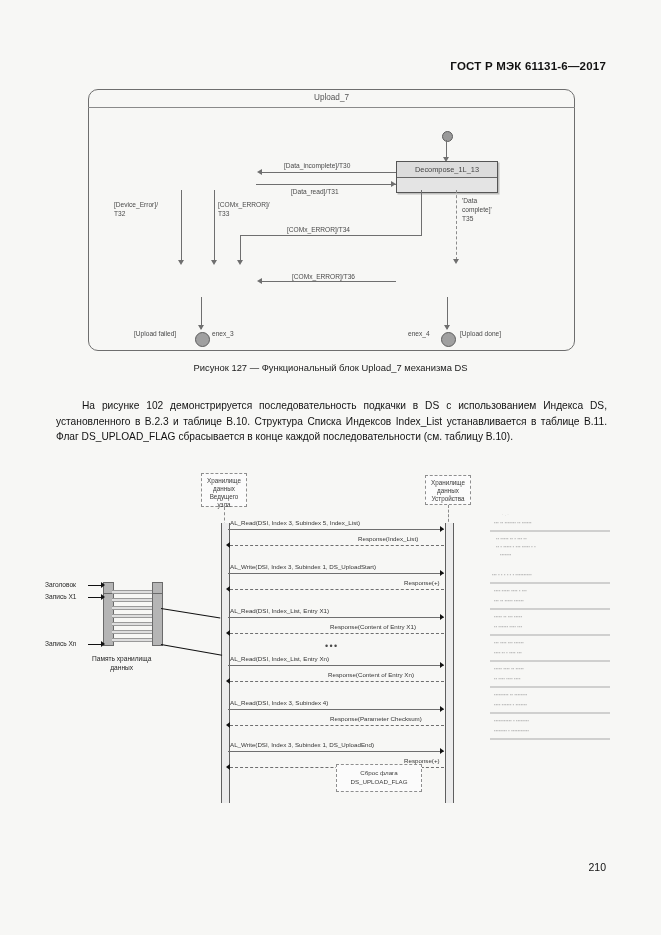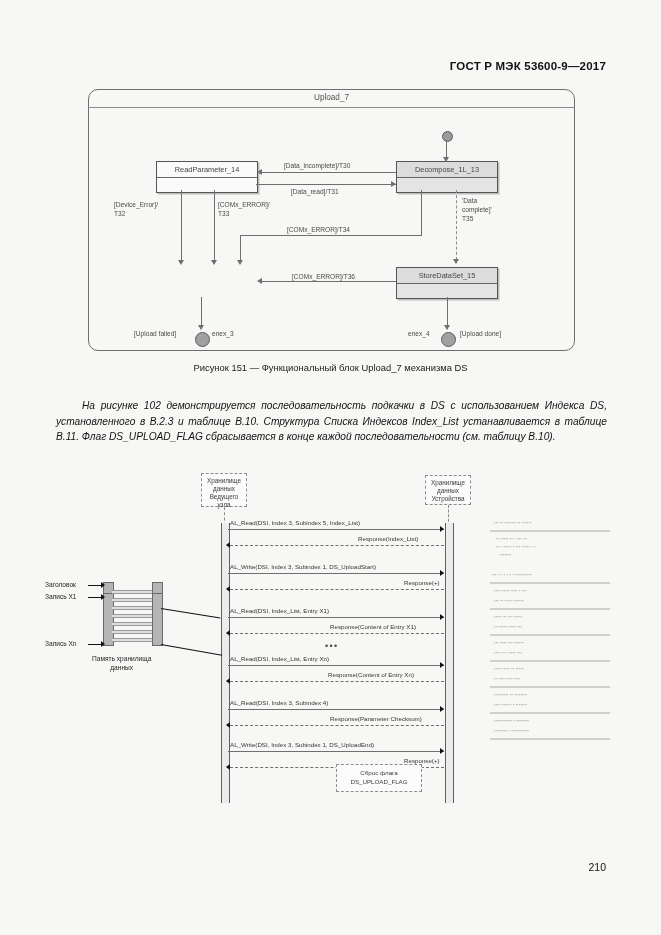--- a/index.html
+++ b/index.html
@@ -83,7 +83,7 @@
 
 <div class="page">
 
-  <div class="hdr">ГОСТ Р МЭК 53600-9—2017</div>
+  <div class="hdr">ГОСТ Р МЭК 61131-6—2017</div>
 
   <div class="fig101">
     <div class="sm-outer"></div>

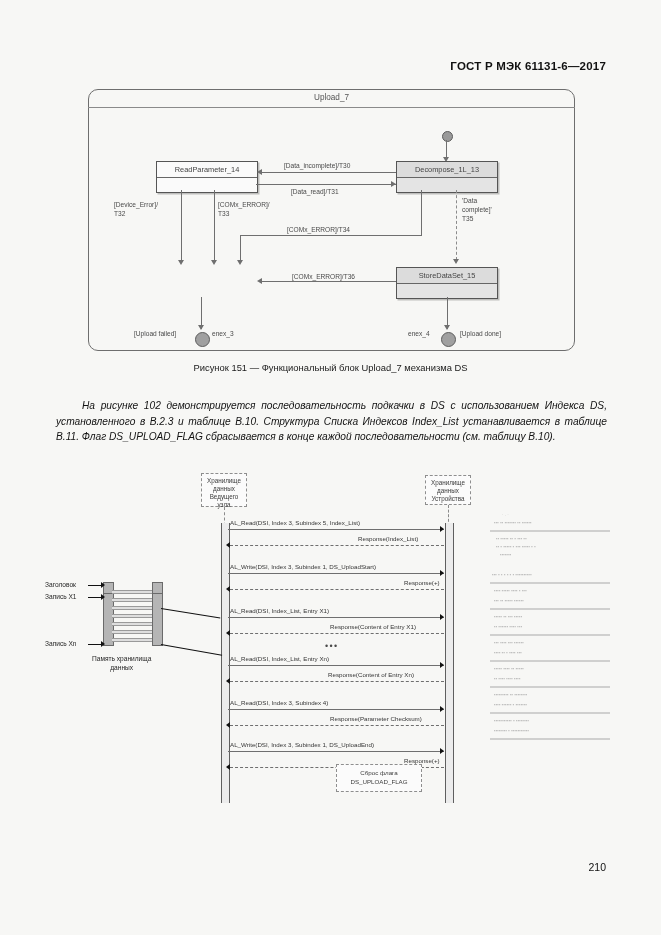--- a/index.html
+++ b/index.html
@@ -93,10 +93,6 @@
     <div class="ln lv" style="left:358px;top:51px;height:18px;"></div>
     <div class="ar-d" style="left:355px;top:68px;"></div>
 
-    <div class="state" style="left:68px;top:72px;width:100px;">
-      <div class="nm">ReadParameter_14</div>
-      <div class="body"></div>
-    </div>
 
     <div class="state grey" style="left:308px;top:72px;width:100px;">
       <div class="nm">Decompose_1L_13</div>

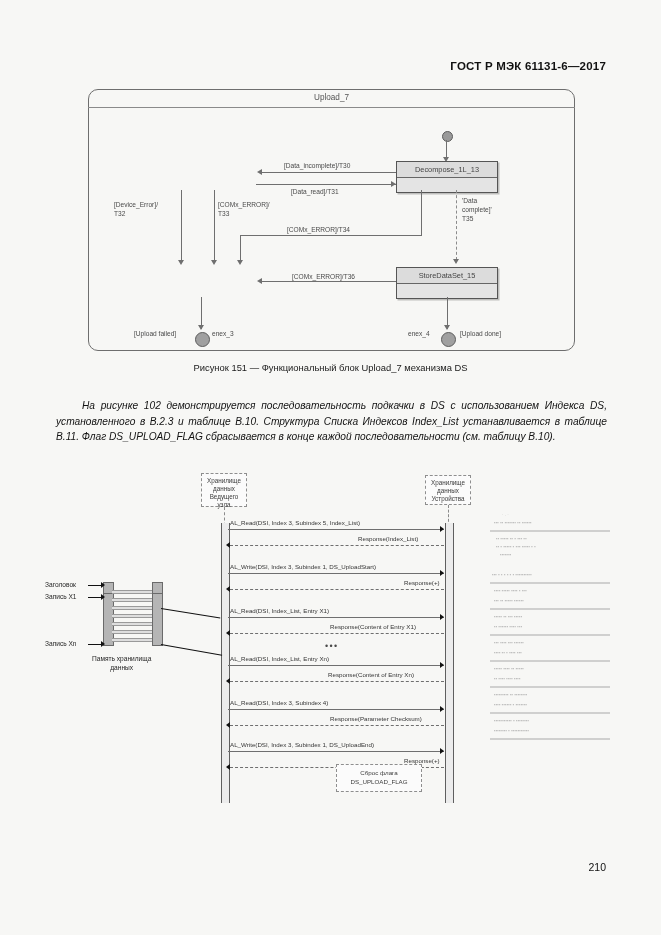--- a/index.html
+++ b/index.html
@@ -100,10 +100,6 @@
     </div>
 
 
-    <div class="state grey" style="left:308px;top:178px;width:100px;">
-      <div class="nm">StoreDataSet_15</div>
-      <div class="body"></div>
-    </div>
 
     <div class="ln lh" style="left:174px;top:83px;width:134px;"></div>
     <div class="ar-l" style="left:169px;top:79.5px;"></div>

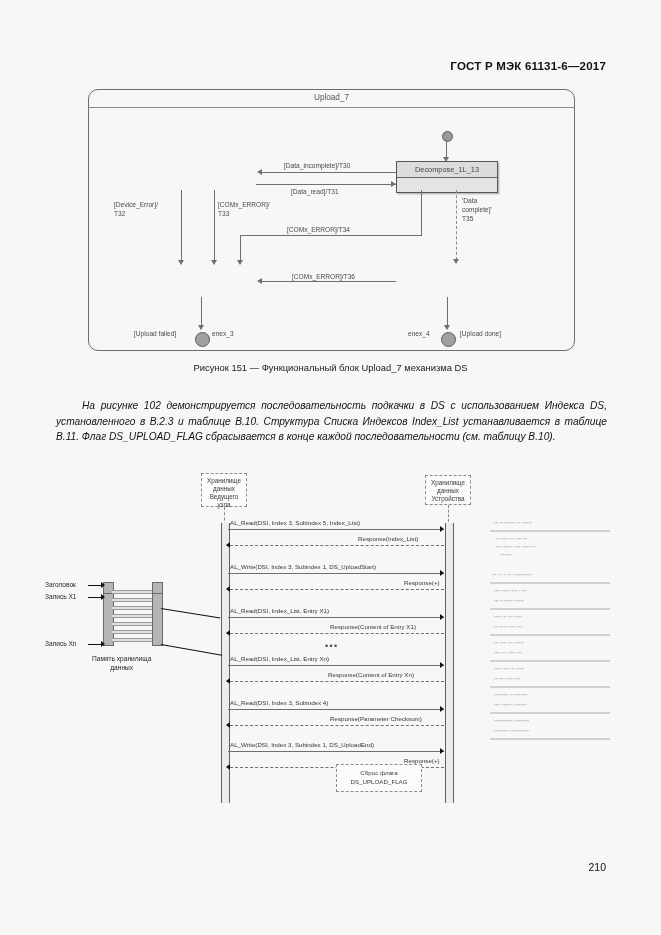--- a/index.html
+++ b/index.html
@@ -148,7 +148,7 @@
     <div class="lbl" style="left:372px;top:240px;">[Upload done]</div>
   </div>
 
-  <div class="cap" style="top:362px;">Рисунок 151 — Функциональный блок Upload_7 механизма DS</div>
+  <div class="cap" style="top:362px;">Рисунок 127 — Функциональный блок Upload_7 механизма DS</div>
 
   <div class="para" style="top:398px;font-style:italic;">
     <span class="ind"></span><span>На рисунке 102 демонстрируется последовательность подкачки в DS с использованием Индекса DS, установленного в В.2.3 и таблице В.10. Структура Списка Индексов Index_List устанавливается в таблице В.11. Флаг DS_UPLOAD_FLAG сбрасывается в конце каждой последовательности (см. таблицу В.10).</span>

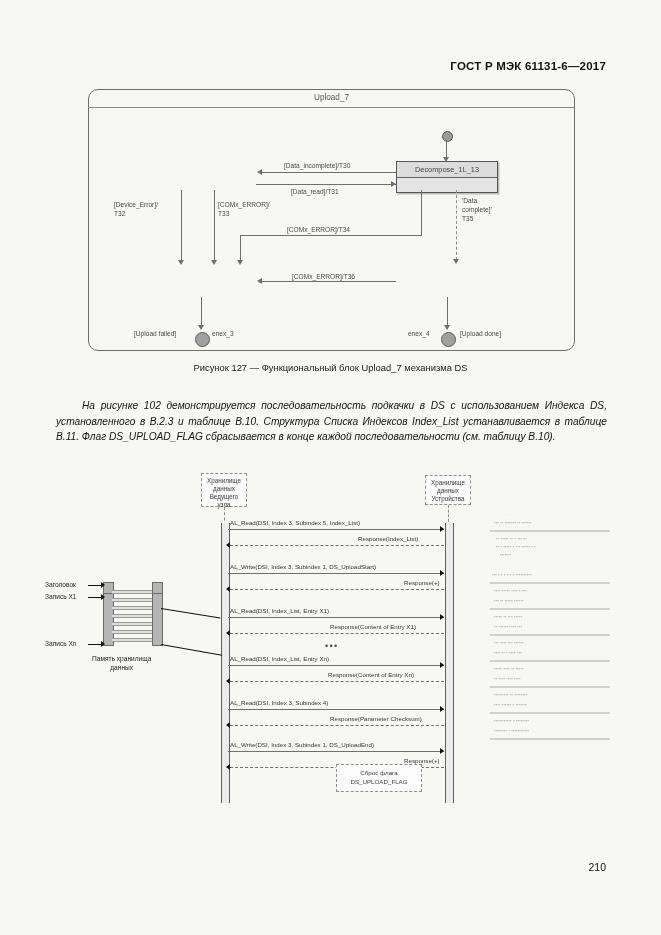--- a/index.html
+++ b/index.html
@@ -150,7 +150,7 @@
 
   <div class="cap" style="top:362px;">Рисунок 127 — Функциональный блок Upload_7 механизма DS</div>
 
-  <div class="para" style="top:398px;font-style:italic;">
+  <div class="para" style="top:398px;">
     <span class="ind"></span><span>На рисунке 102 демонстрируется последовательность подкачки в DS с использованием Индекса DS, установленного в В.2.3 и таблице В.10. Структура Списка Индексов Index_List устанавливается в таблице В.11. Флаг DS_UPLOAD_FLAG сбрасывается в конце каждой последовательности (см. таблицу В.10).</span>
   </div>
 

